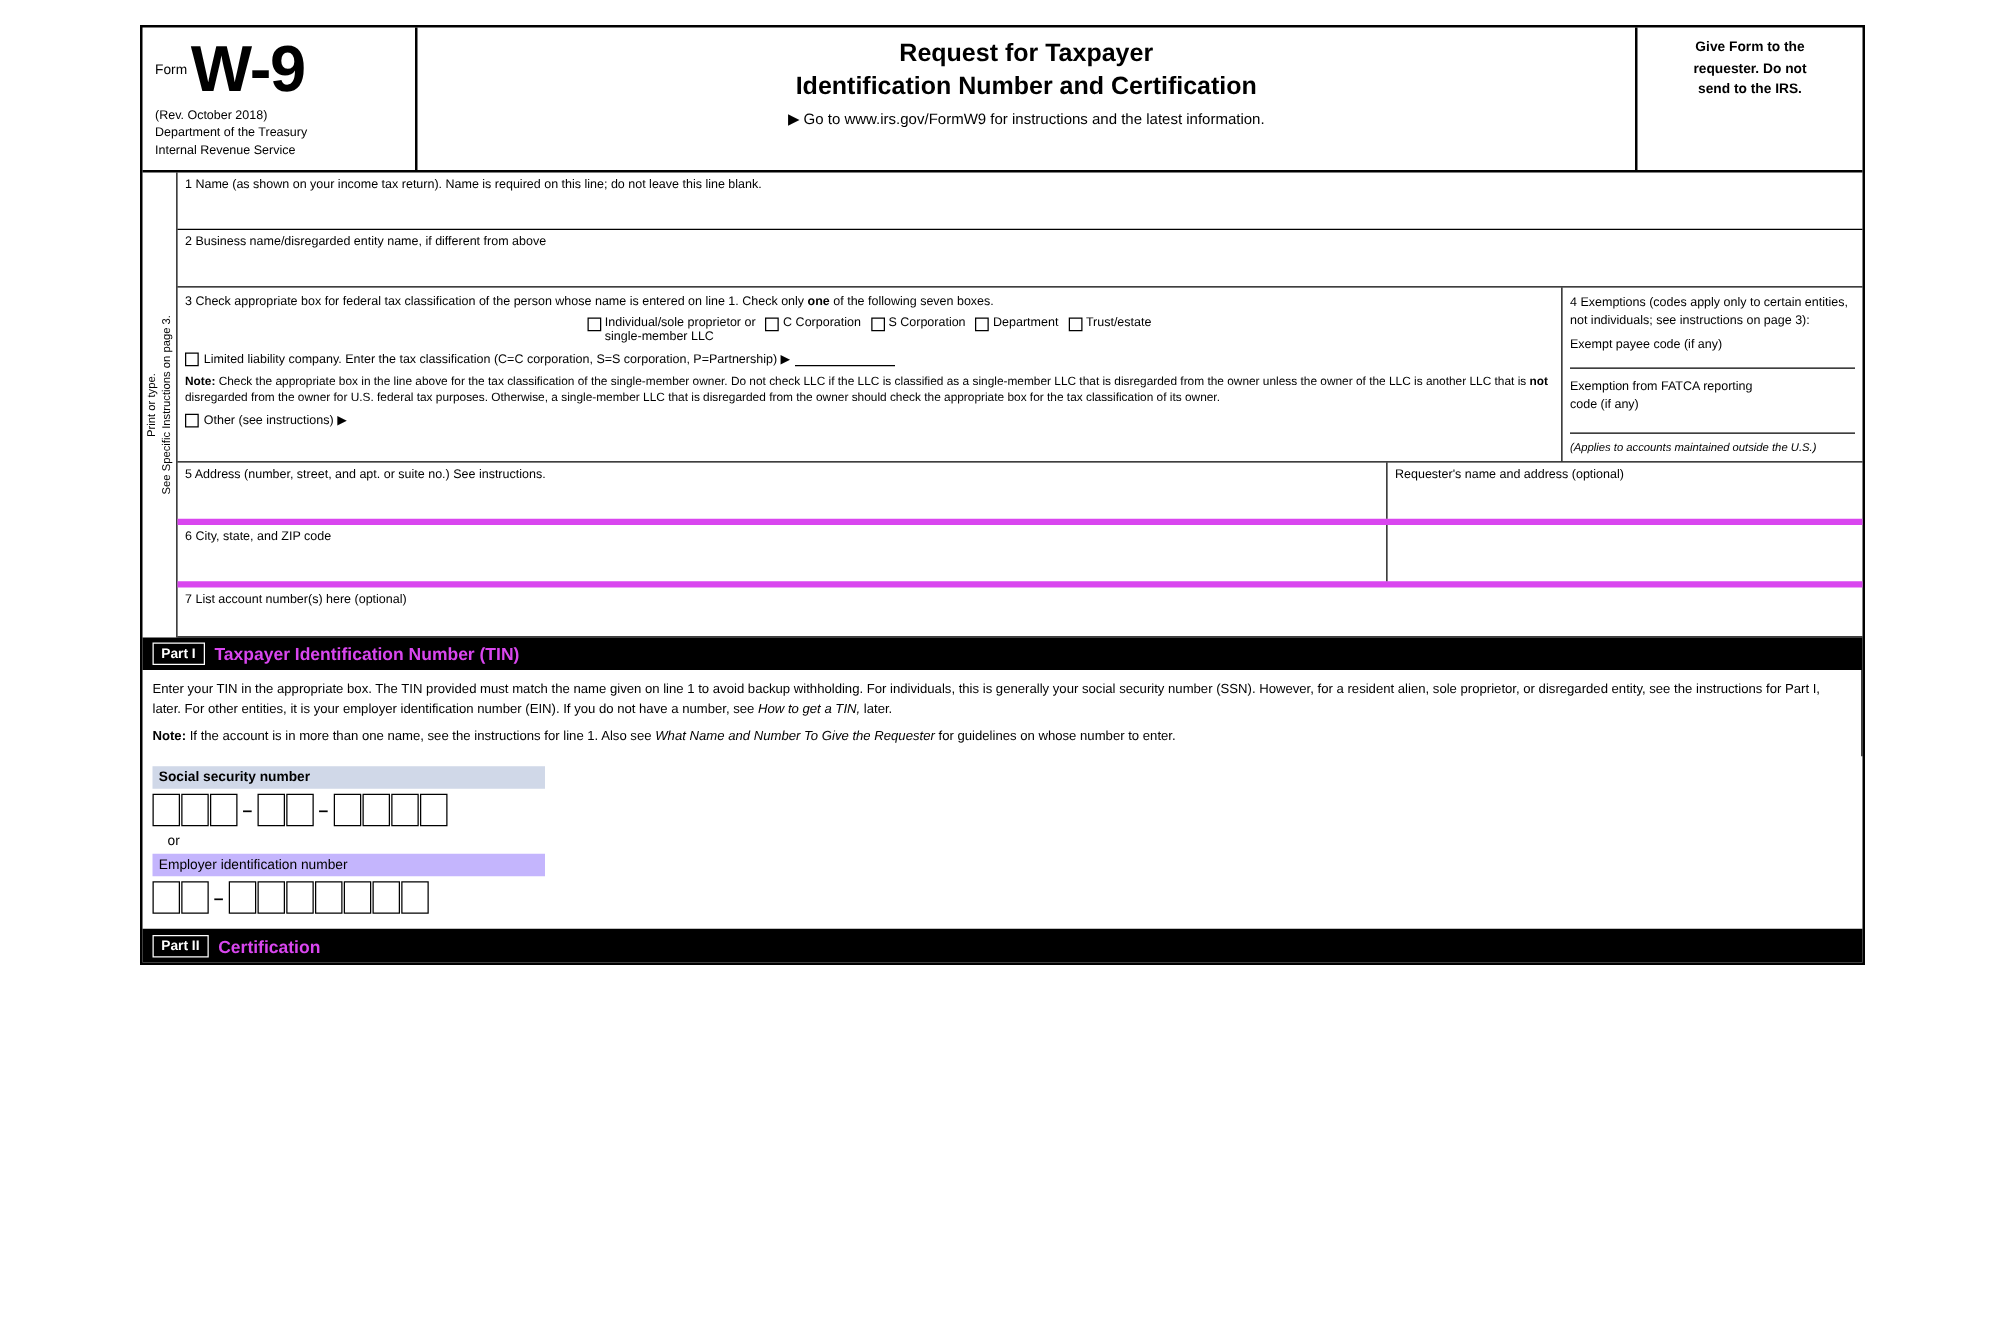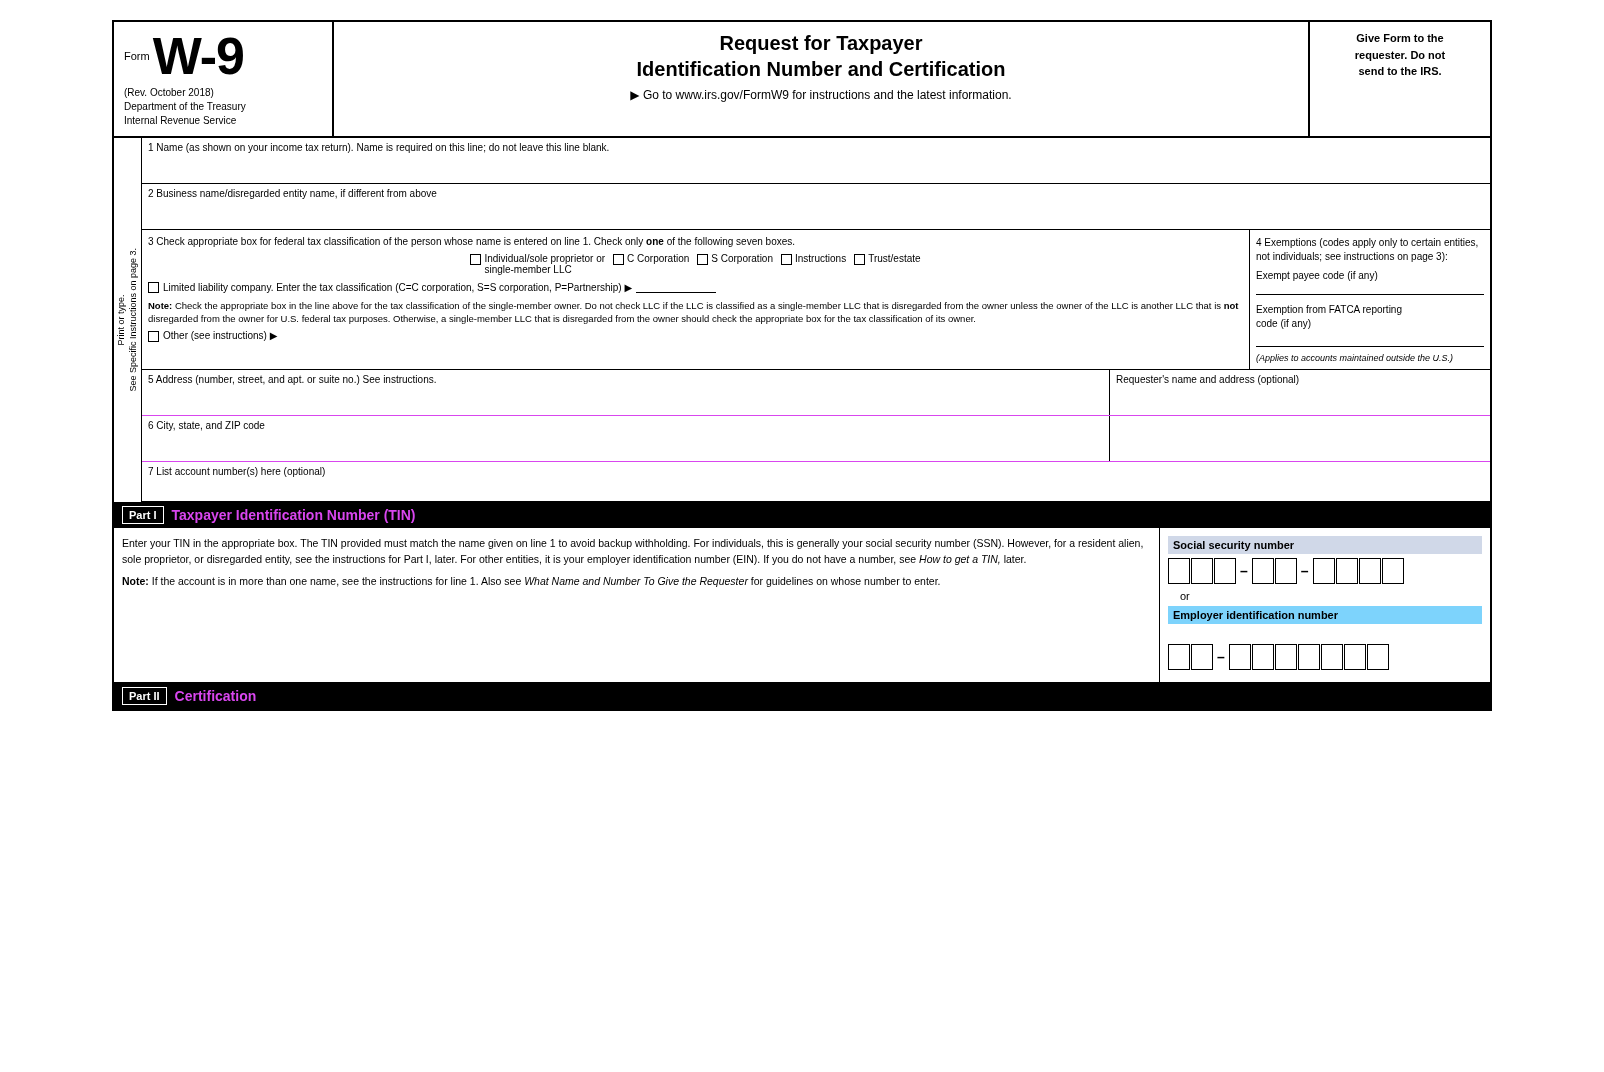--- a/index.html
+++ b/index.html
@@ -397,7 +397,7 @@
             </div>
             <div class="check-item">
               <div class="checkbox"></div>
-              <span>Instructions</span>
+              <span>Department</span>
             </div>
             <div class="check-item">
               <div class="checkbox"></div>

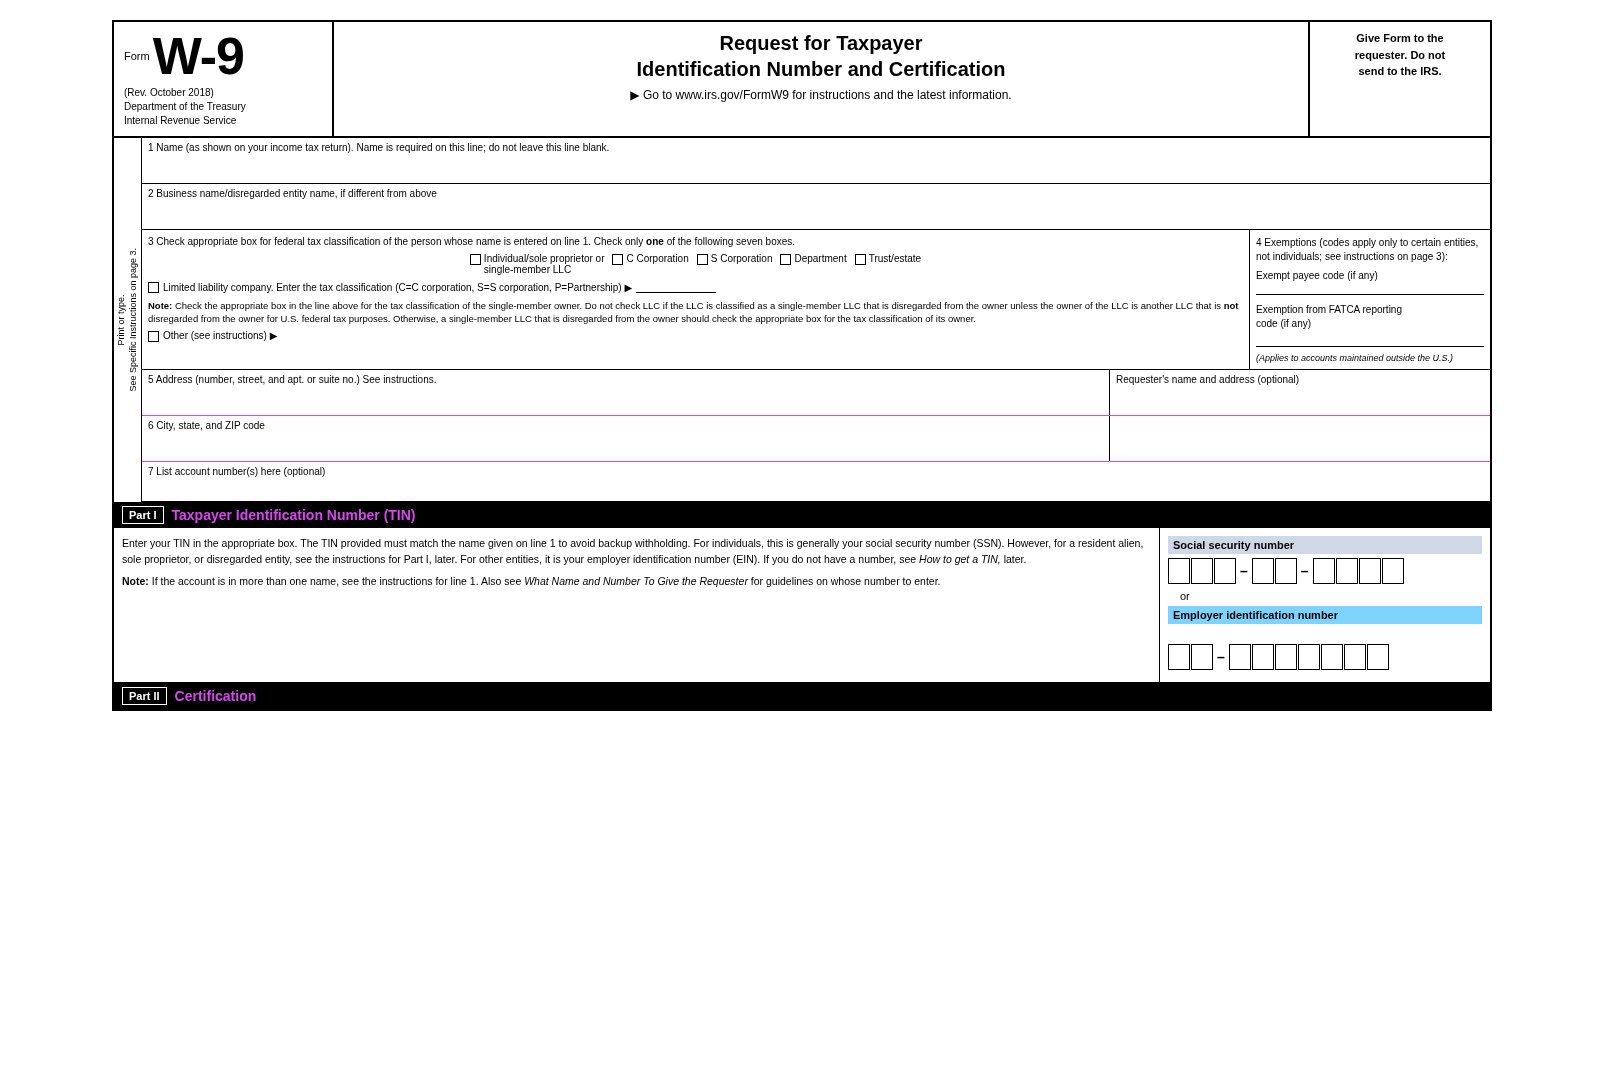--- a/index.html
+++ b/index.html
@@ -194,7 +194,7 @@
     
     .row56 {
       display: flex;
-      border-bottom: 1px solid #d946ef;
+      border-bottom: 5px solid #d946ef;
     }
     .addr-left {
       flex: 1;

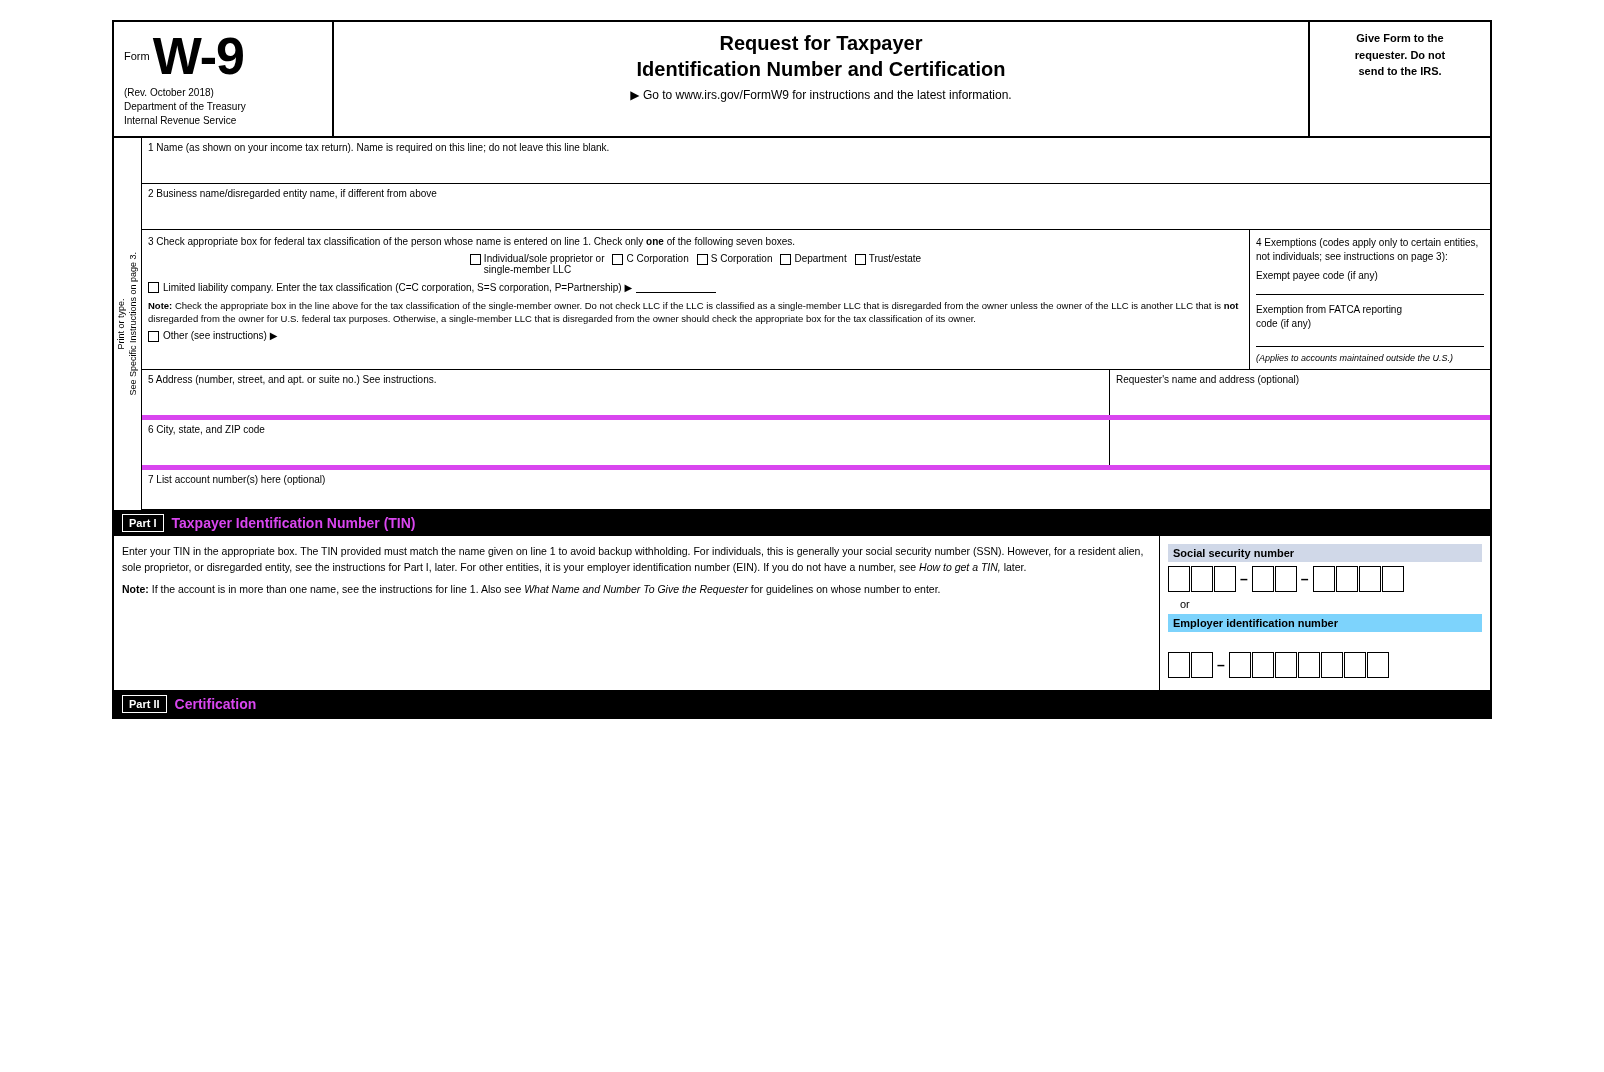--- a/index.html
+++ b/index.html
@@ -241,6 +241,7 @@
     .part1-body {
       display: flex;
       border-bottom: 1px solid #000;
+      flex-direction: column;
     }
     .part1-left {
       flex: 1;

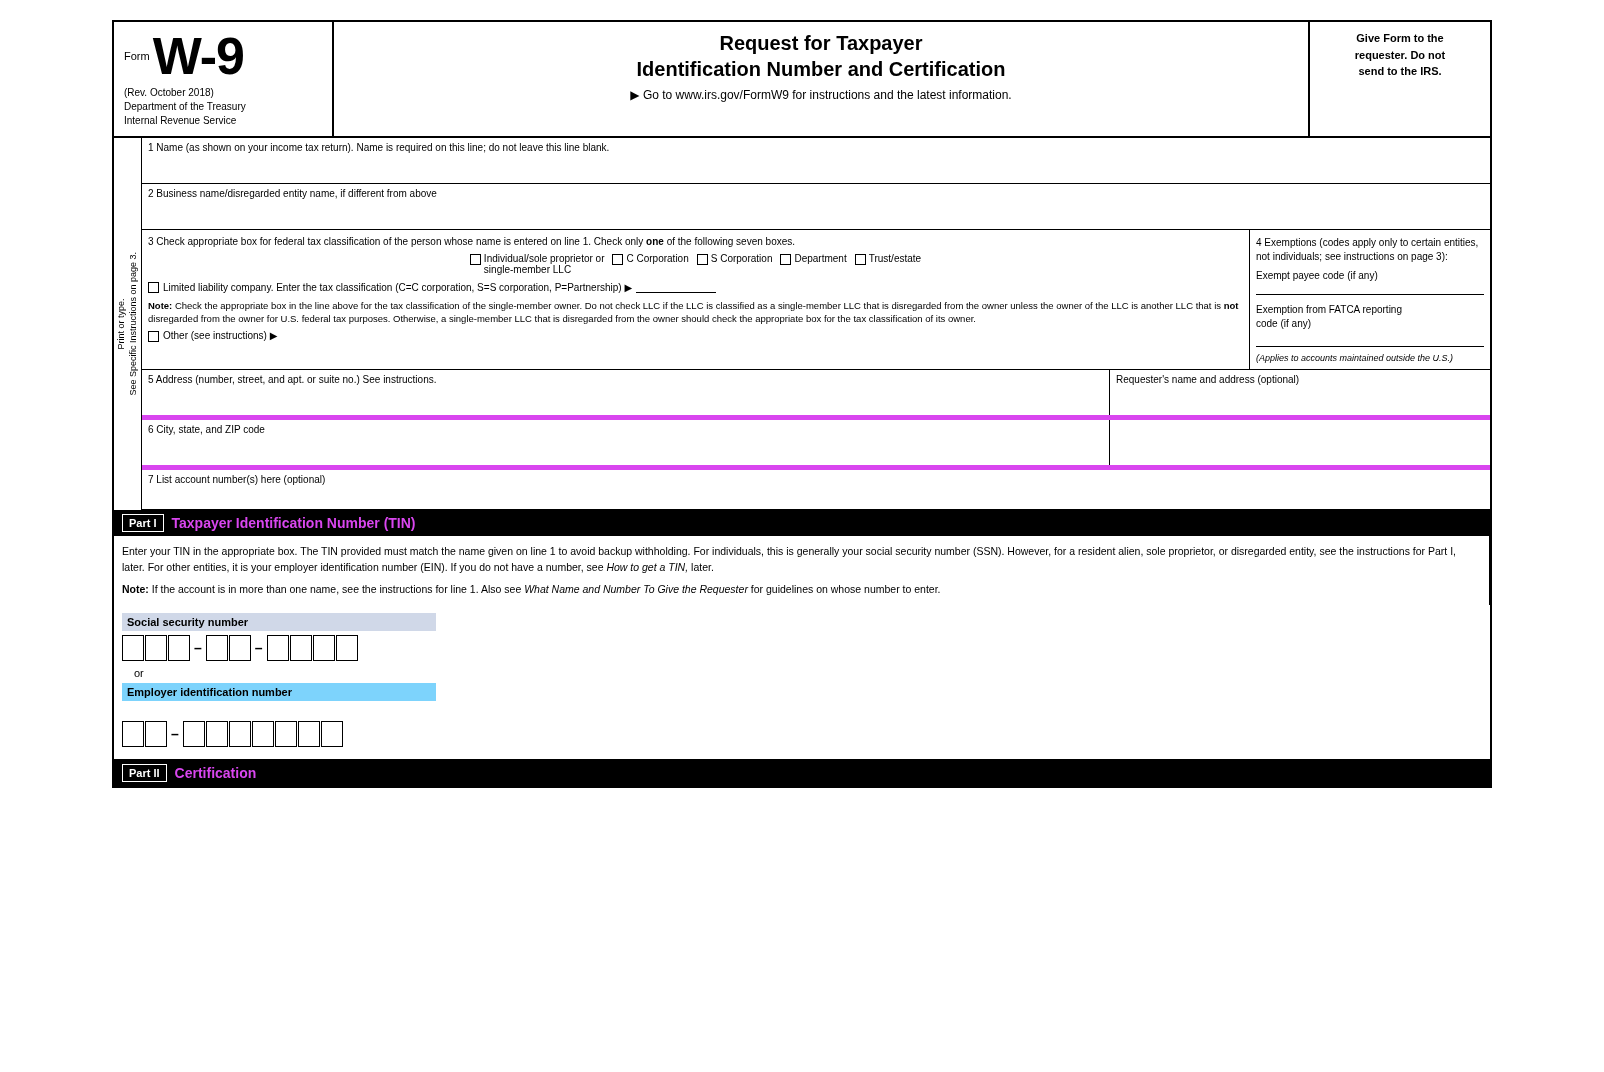--- a/index.html
+++ b/index.html
@@ -290,10 +290,10 @@
     }
     .ein-box-label {
       font-size: 11px;
-      font-weight: bold;
-      background: #7dd3fc;
+      font-weight: normal;
+      background: #c4b5fd;
       padding: 3px 5px;
-      margin-bottom: 20px;
+      margin-bottom: 4px;
     }
     .ein-grid {
       display: flex;

